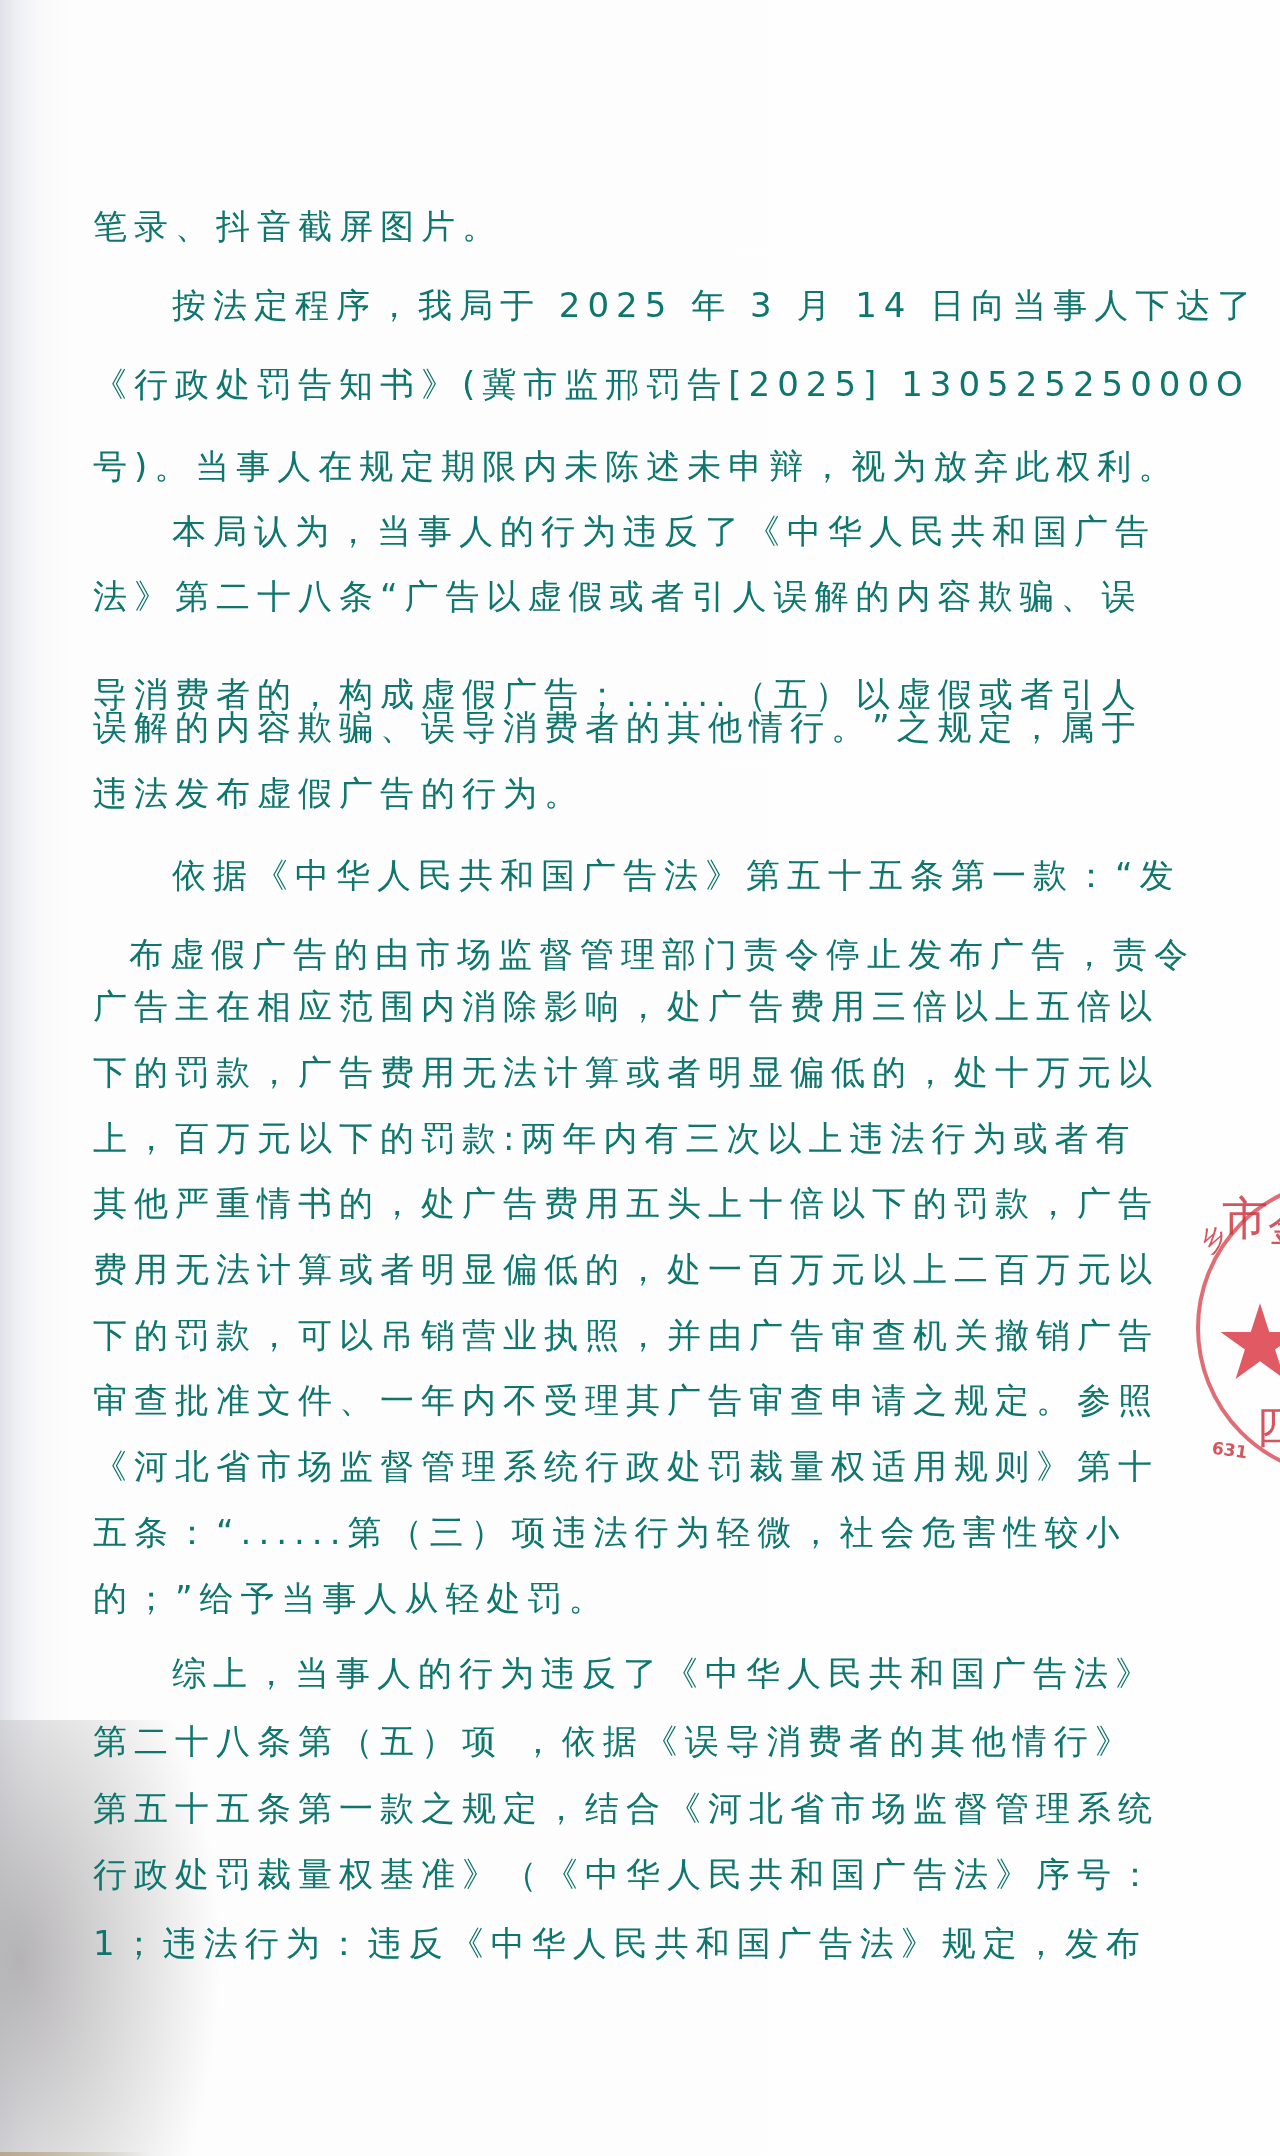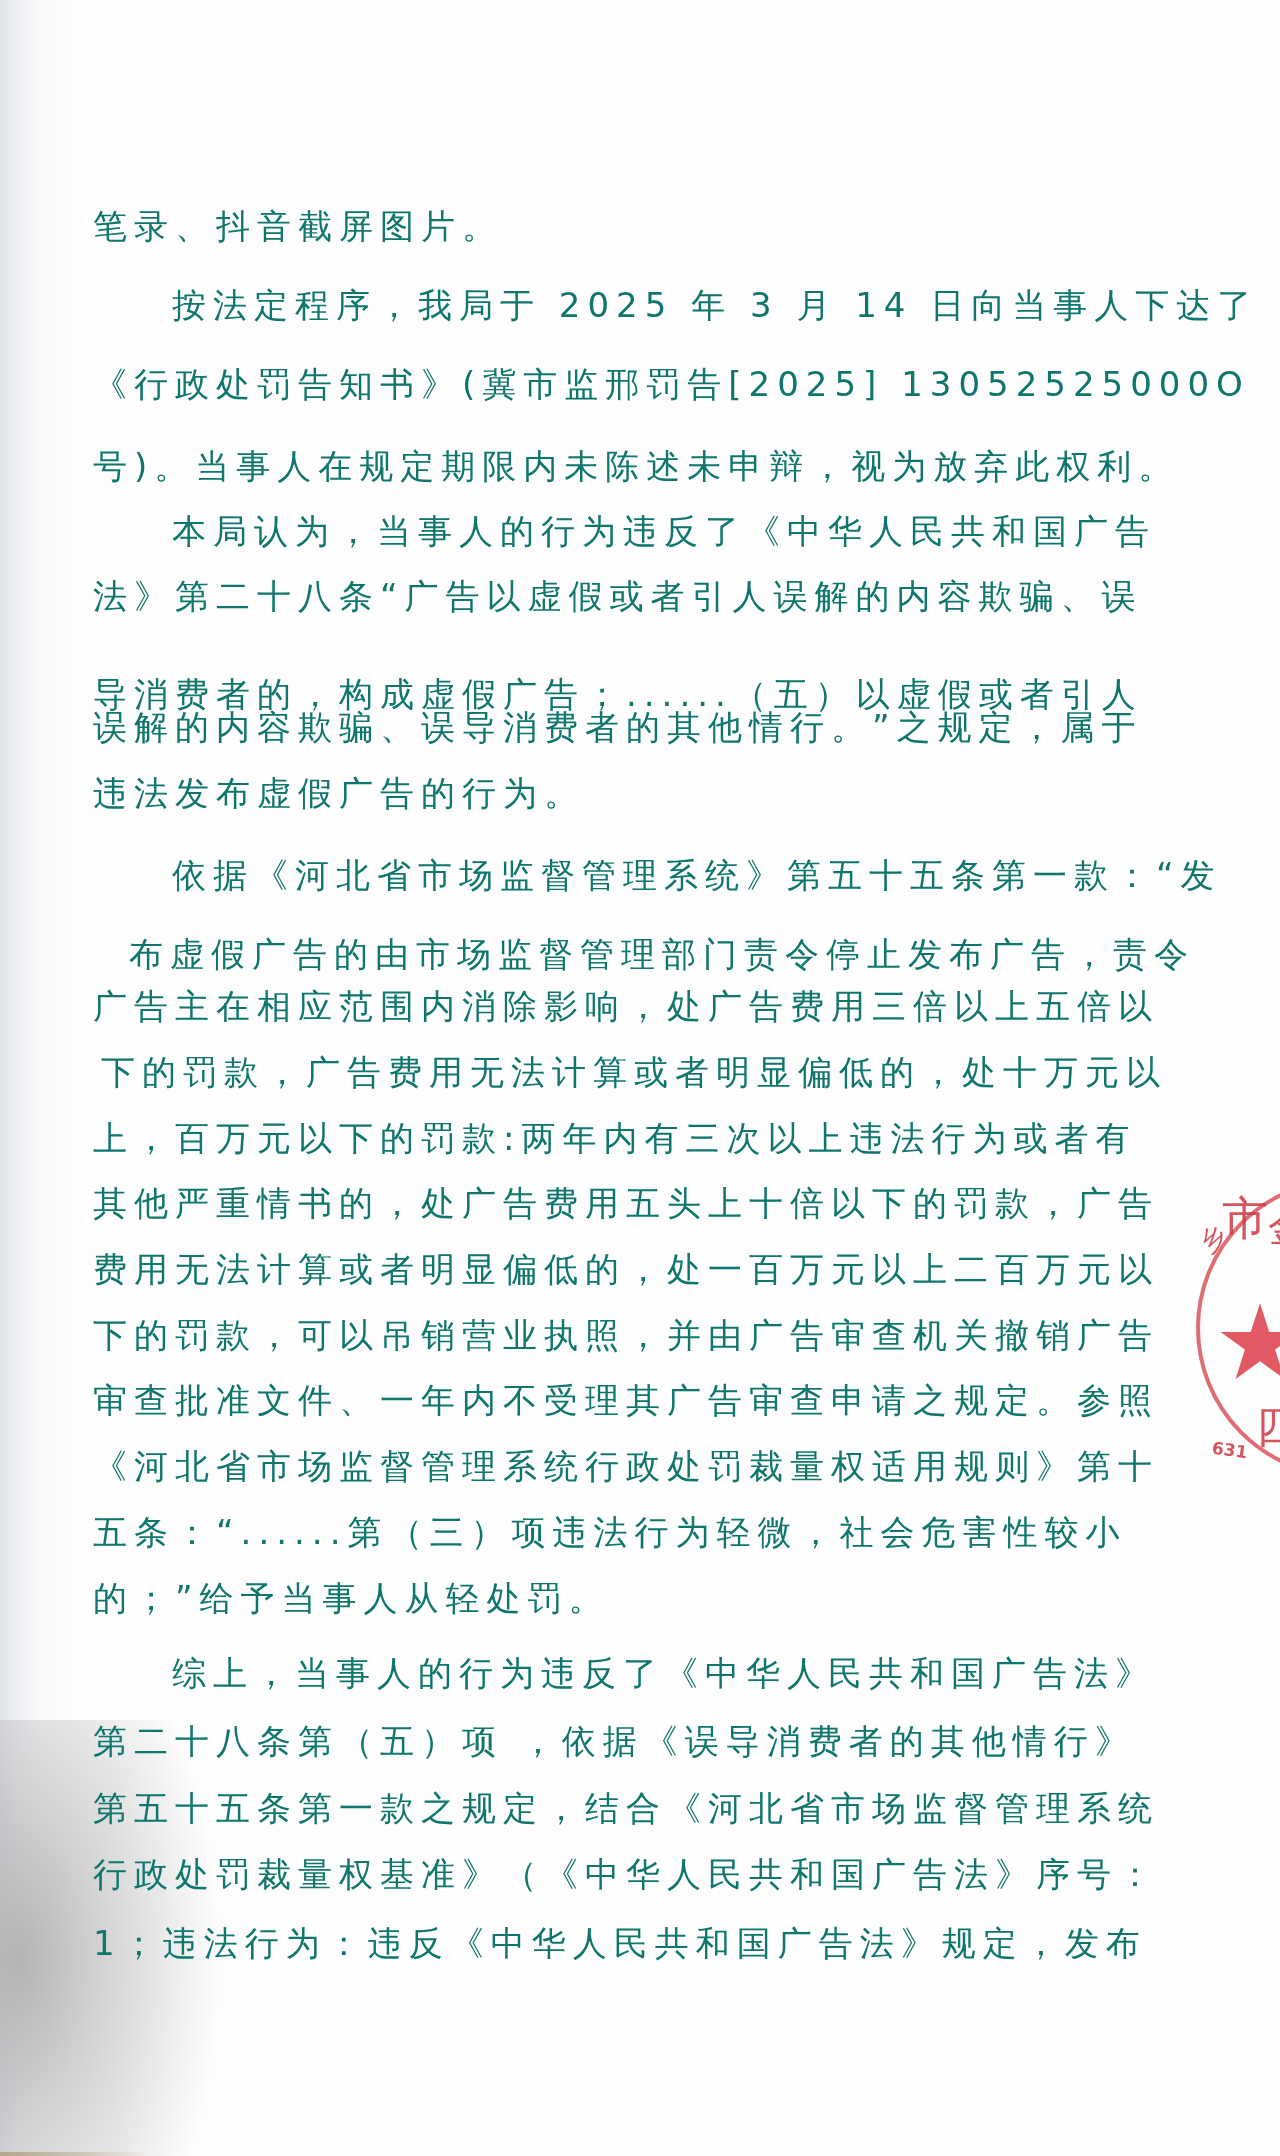--- a/index.html
+++ b/index.html
@@ -58,7 +58,7 @@
   <div class="line" style="top: 661px; margin-top: 33px;">导消费者的，构成虚假广告；......（五）以虚假或者引人</div>
   <div class="line" style="top: 727px;">误解的内容欺骗、误导消费者的其他情行。”之规定，属于</div>
   <div class="line" style="top: 793px;">违法发布虚假广告的行为。</div>
-  <div class="line indent" style="top: 875px;">依据《河北省市场监督管理系统》第五十五条第一款：“发</div>
+  <div class="line indent" style="top: 875px;">依据《中华人民共和国广告法》第五十五条第一款：“发</div>
   <div class="line" style="top: 954px; margin-left: 36px;">布虚假广告的由市场监督管理部门责令停止发布广告，责令</div>
   <div class="line" style="top: 1006px;">广告主在相应范围内消除影响，处广告费用三倍以上五倍以</div>
   <div class="line" style="top: 1072px; margin-left: 8px;">下的罚款，广告费用无法计算或者明显偏低的，处十万元以</div>

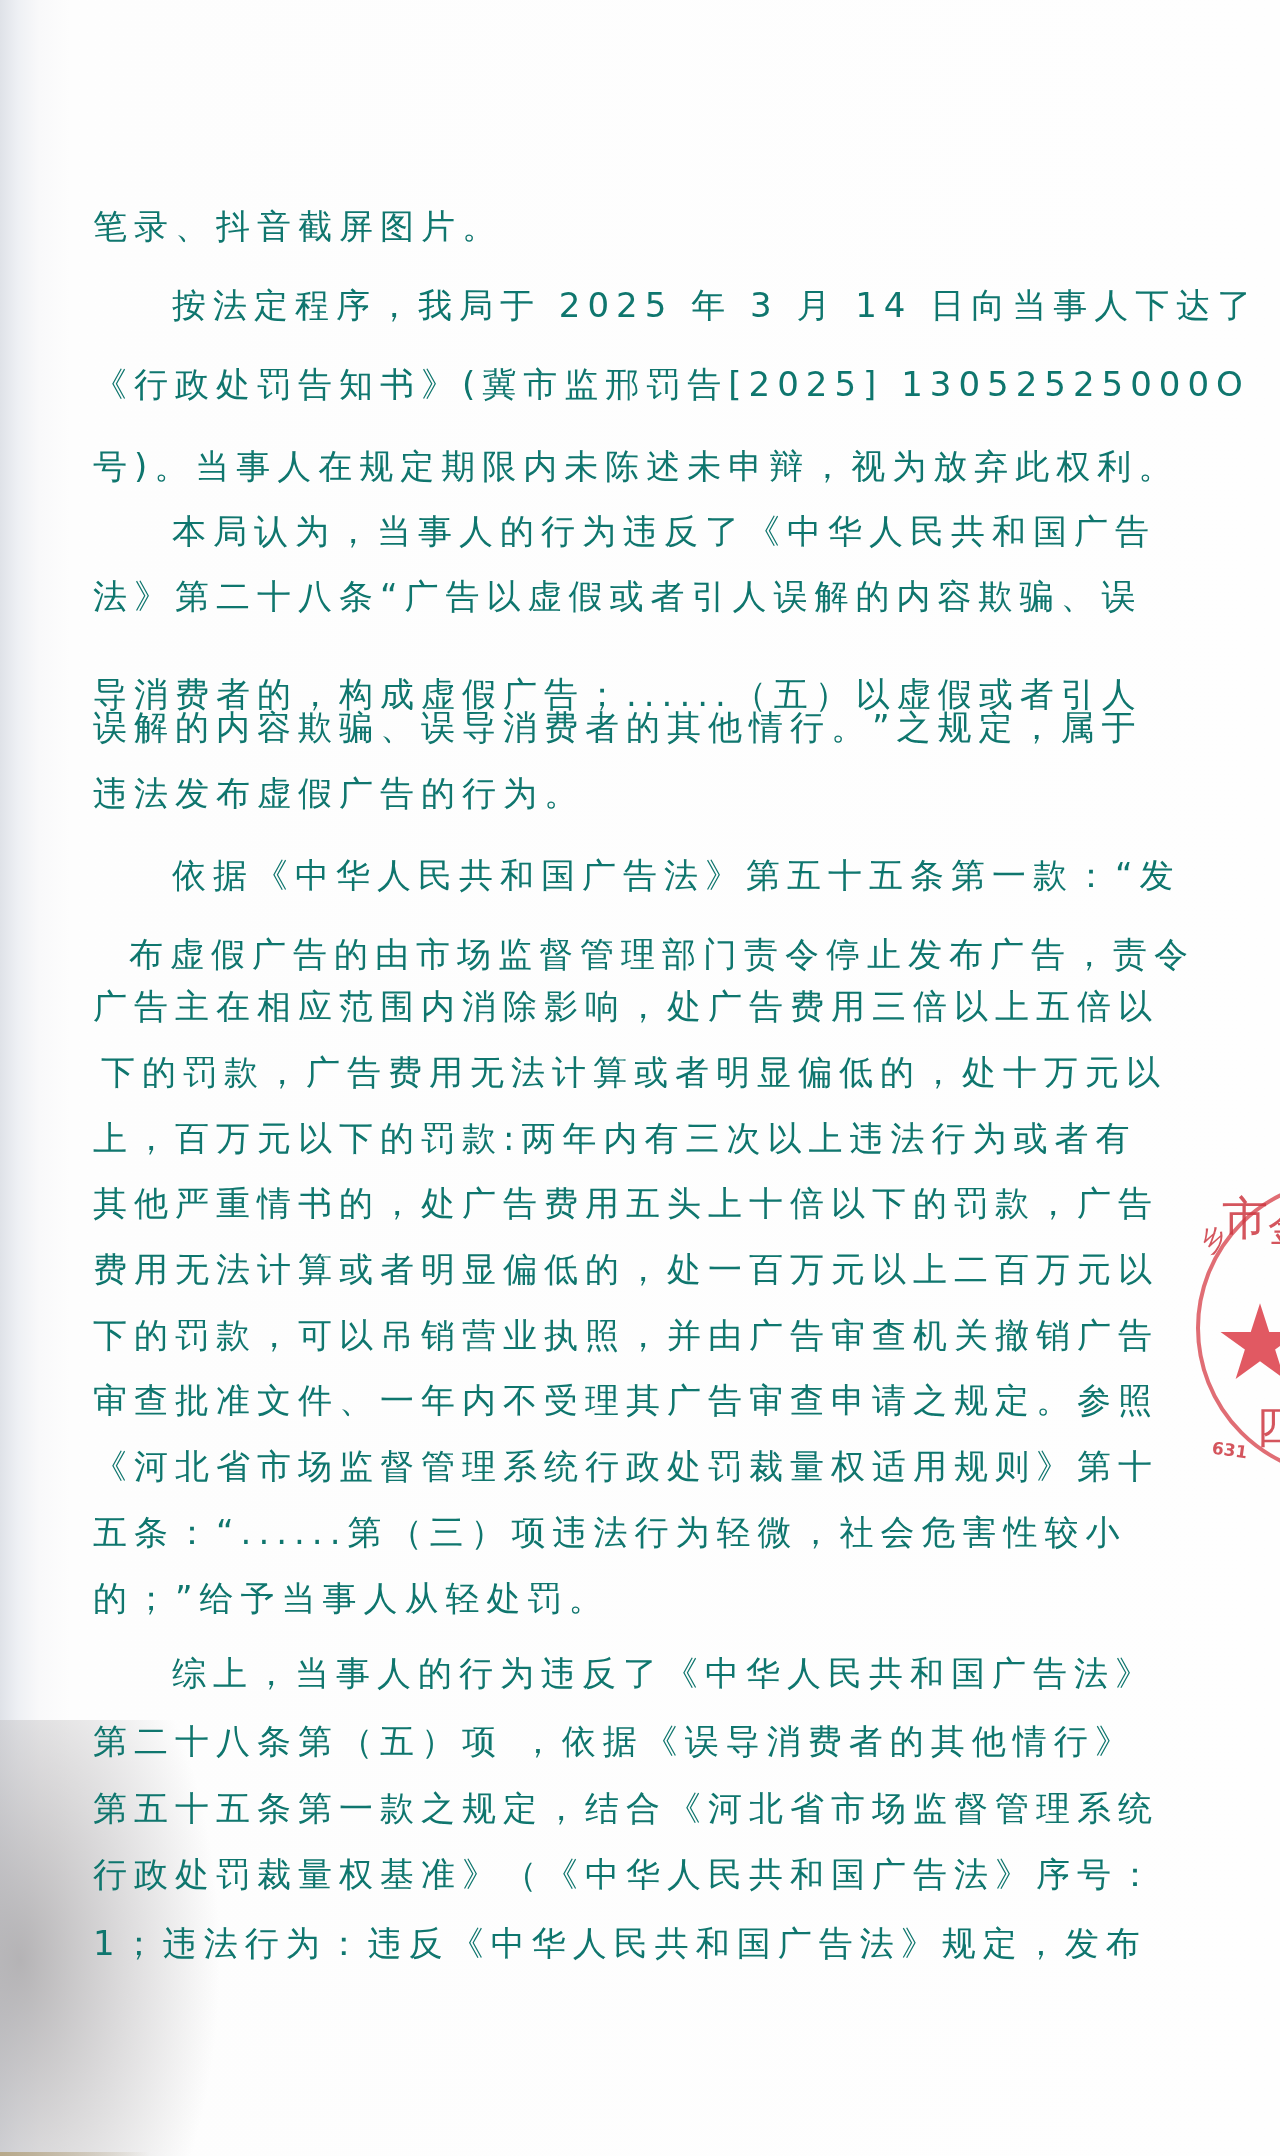--- a/index.html
+++ b/index.html
@@ -61,7 +61,7 @@
   <div class="line indent" style="top: 875px;">依据《中华人民共和国广告法》第五十五条第一款：“发</div>
   <div class="line" style="top: 954px; margin-left: 36px;">布虚假广告的由市场监督管理部门责令停止发布广告，责令</div>
   <div class="line" style="top: 1006px;">广告主在相应范围内消除影响，处广告费用三倍以上五倍以</div>
-  <div class="line" style="top: 1072px; margin-left: 8px;">下的罚款，广告费用无法计算或者明显偏低的，处十万元以</div>
+  <div class="line" style="top: 1072px;">下的罚款，广告费用无法计算或者明显偏低的，处十万元以</div>
   <div class="line" style="top: 1138px;">上，百万元以下的罚款:两年内有三次以上违法行为或者有</div>
   <div class="line" style="top: 1203px;">其他严重情书的，处广告费用五头上十倍以下的罚款，广告</div>
   <div class="line" style="top: 1269px;">费用无法计算或者明显偏低的，处一百万元以上二百万元以</div>

